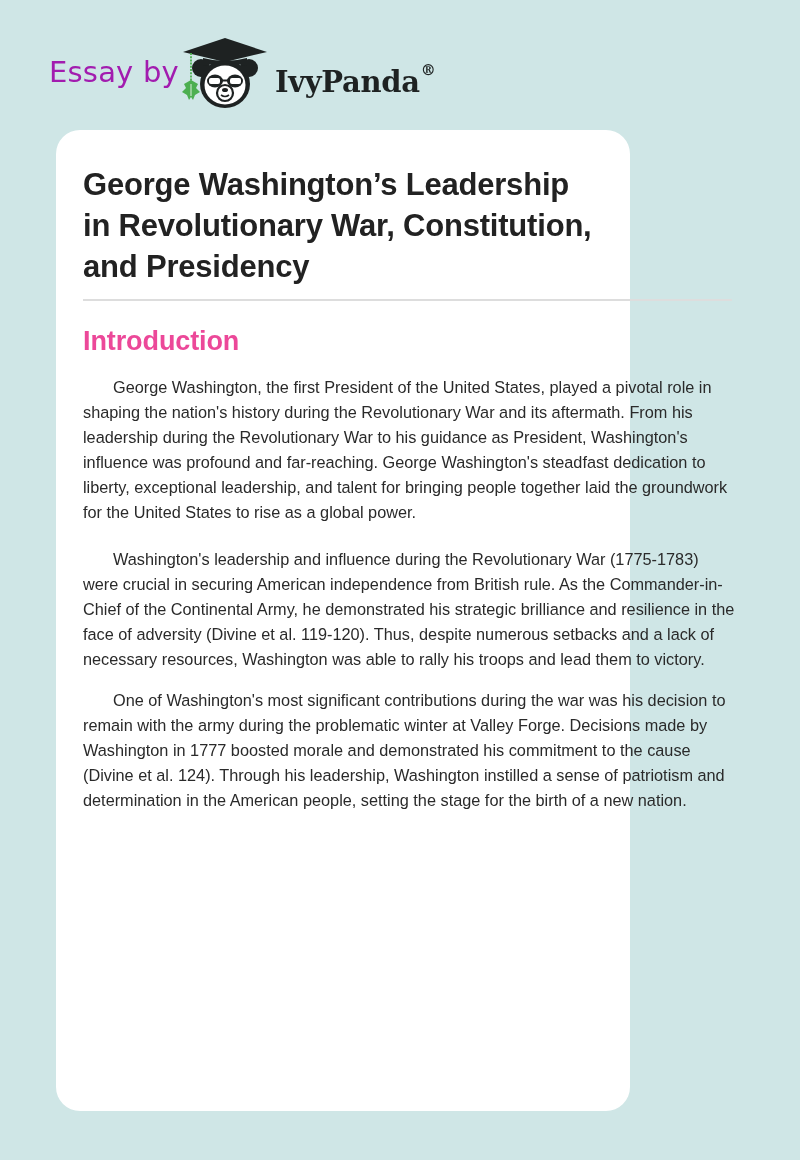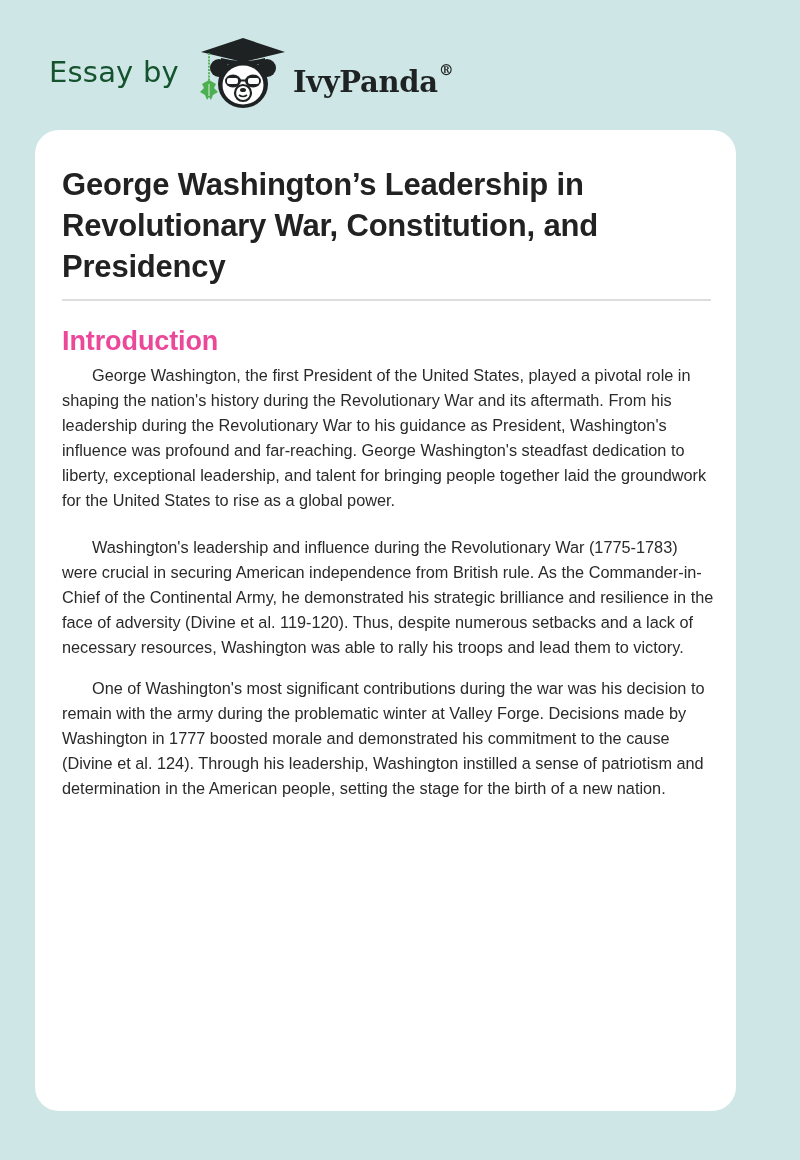--- a/index.html
+++ b/index.html
@@ -25,9 +25,8 @@
     .brand-prefix {
       font-family: "DejaVu Sans", sans-serif;
       font-size: 29px;
-      color: #14532d;
+      color: #a21caf;
       letter-spacing: 0.2px;
-      margin-right: 18px;
       margin-top: -4px;
     }
     .brand-logo {

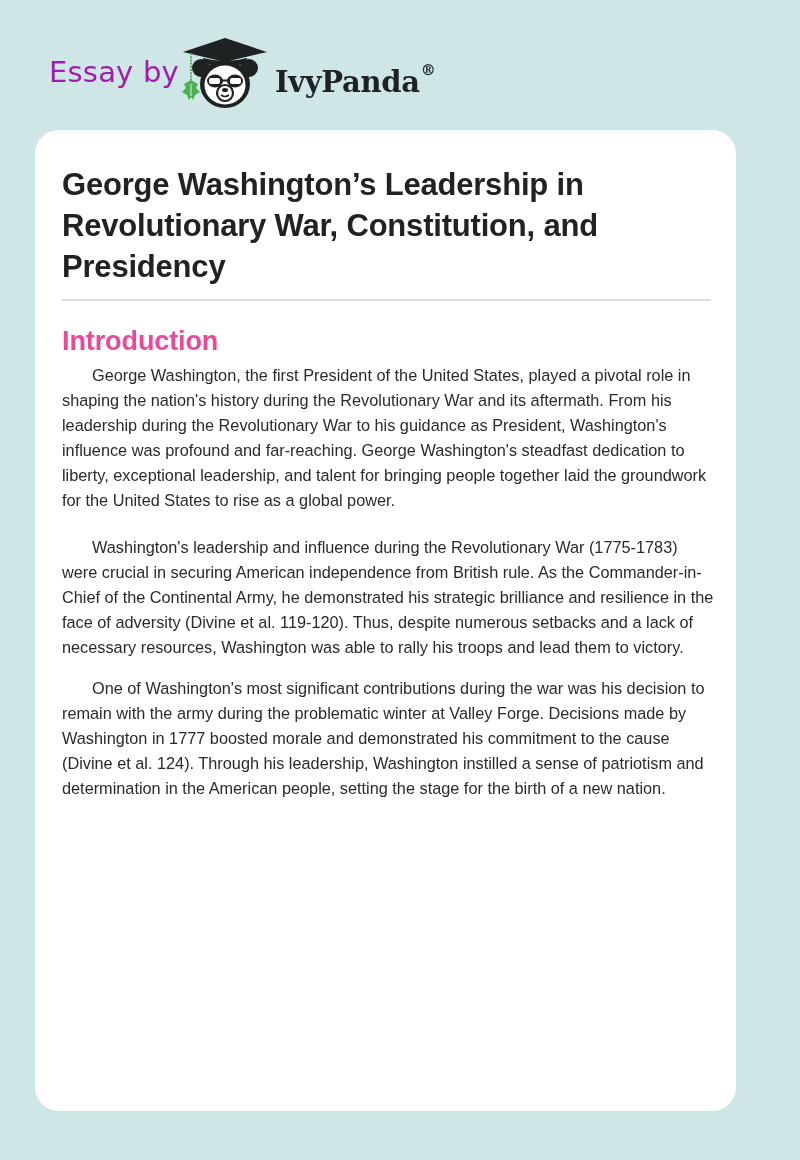--- a/index.html
+++ b/index.html
@@ -52,9 +52,9 @@
     }
     .card {
       position: absolute;
-      left: 35px;
+      left: 56px;
       top: 130px;
-      width: 701px;
+      width: 574px;
       height: 981px;
       background: #ffffff;
       border-radius: 24px;

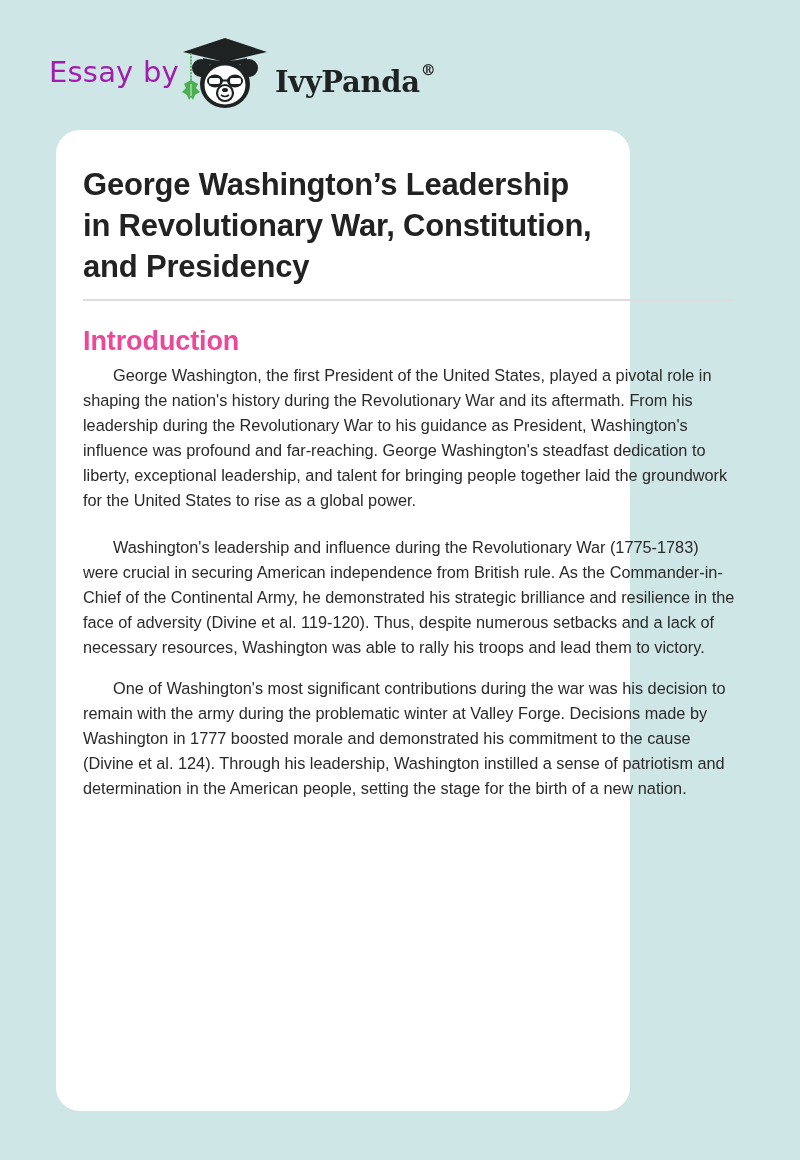--- a/index.html
+++ b/index.html
@@ -111,7 +111,7 @@
       text-indent: 30px;
       width: 652px;
     }
-    .p-intro { margin-top: 2px; }
+    .p-intro { margin-top: 14px; }
     .p-impact1 { margin-top: 22px; }
     .p-impact2 { margin-top: 16px; }
   </style>

